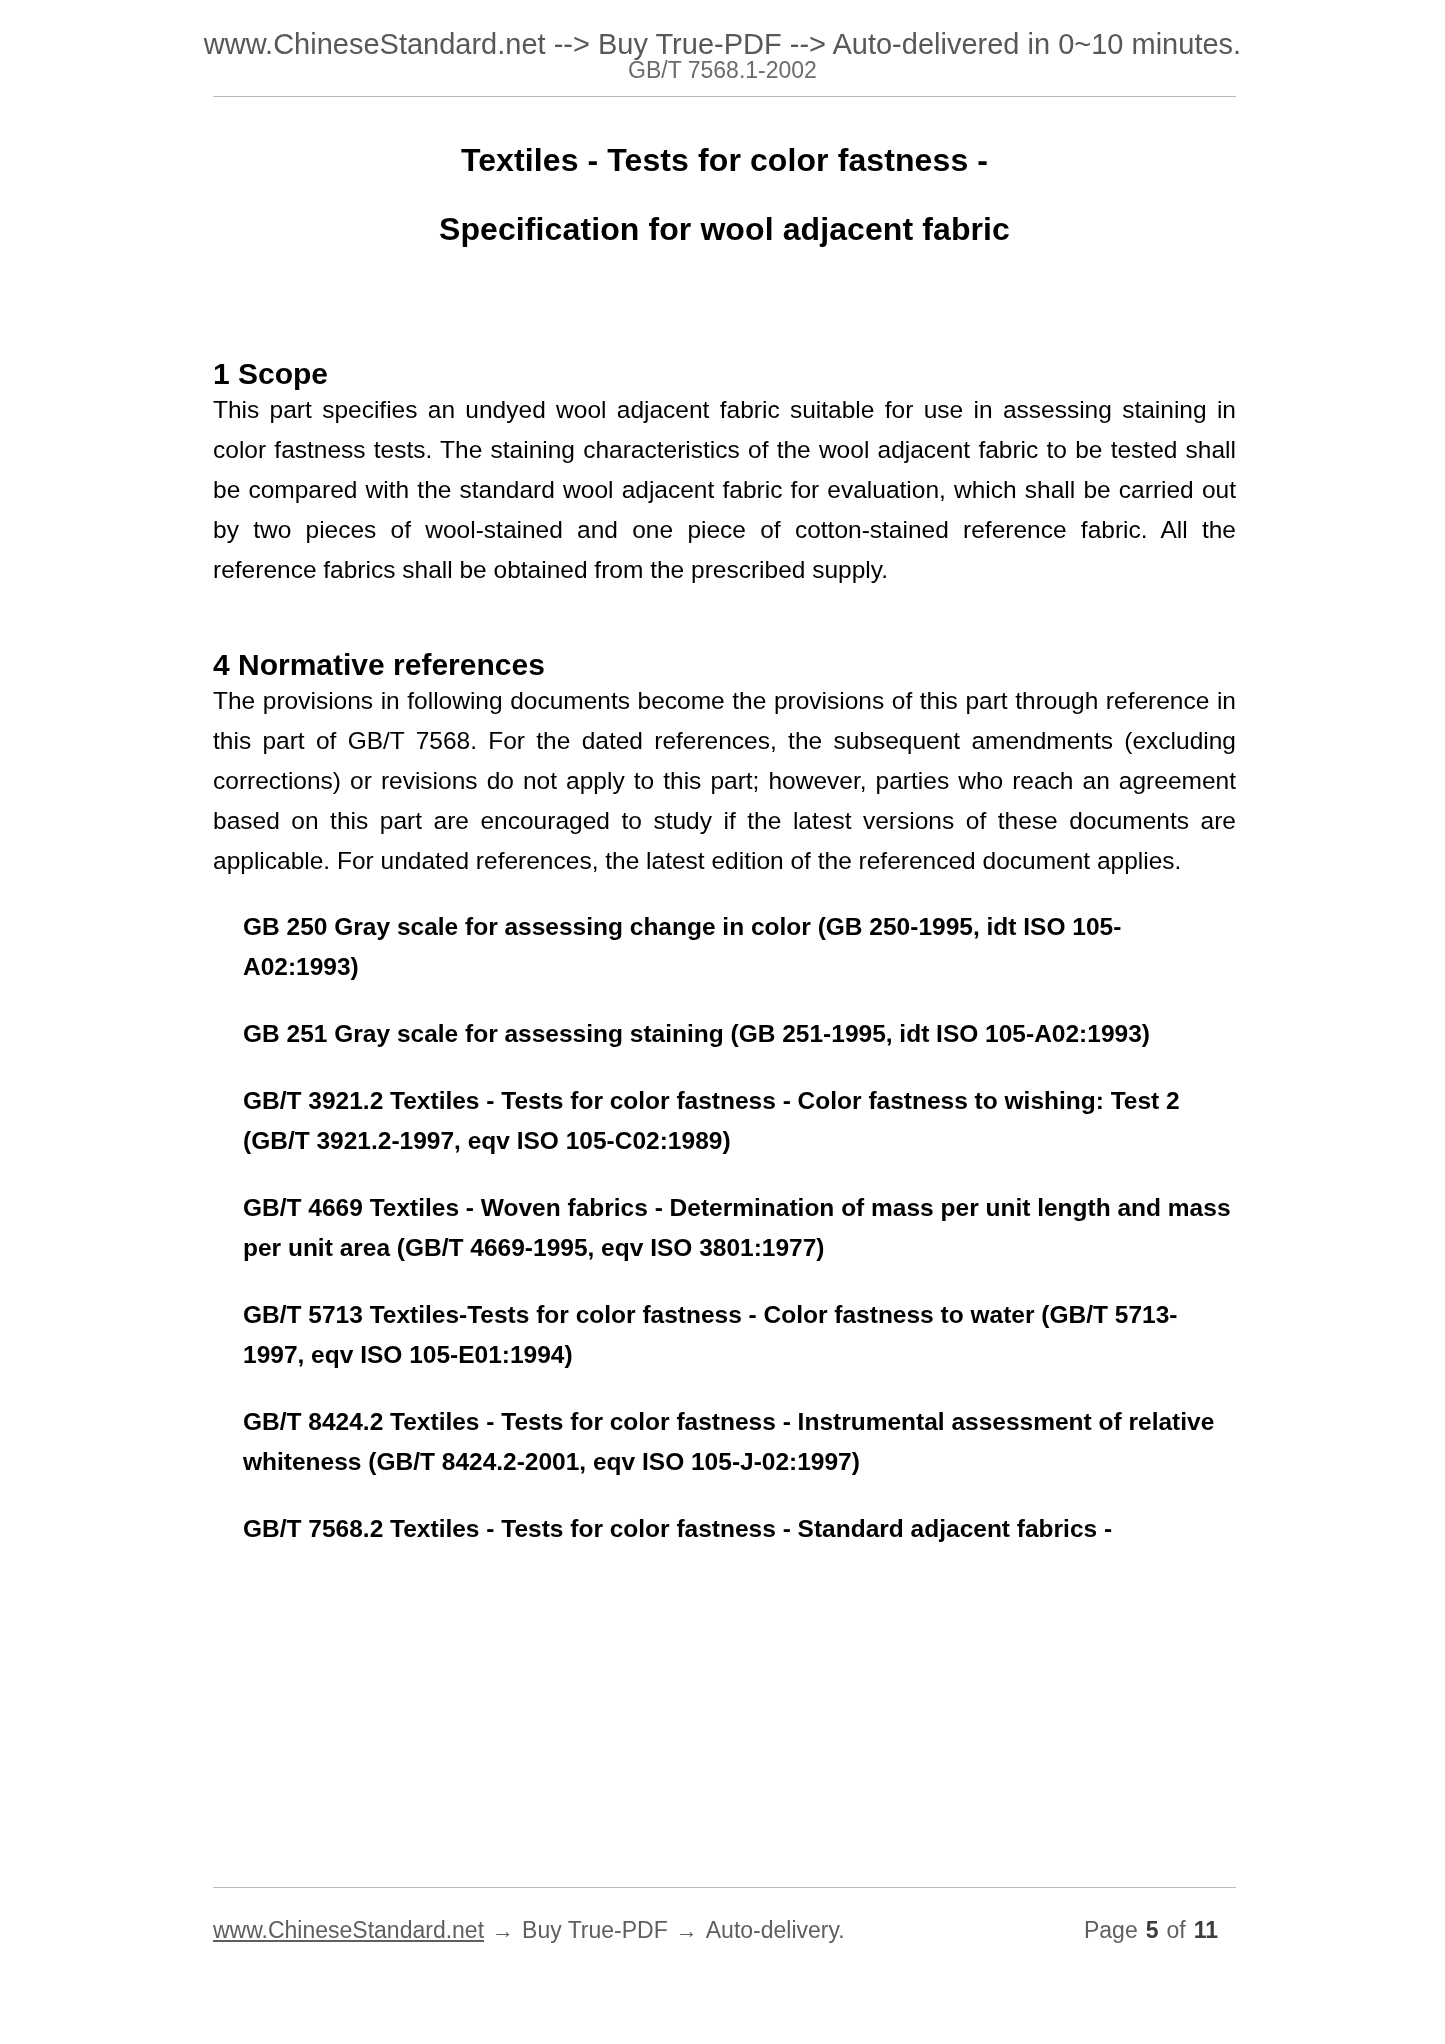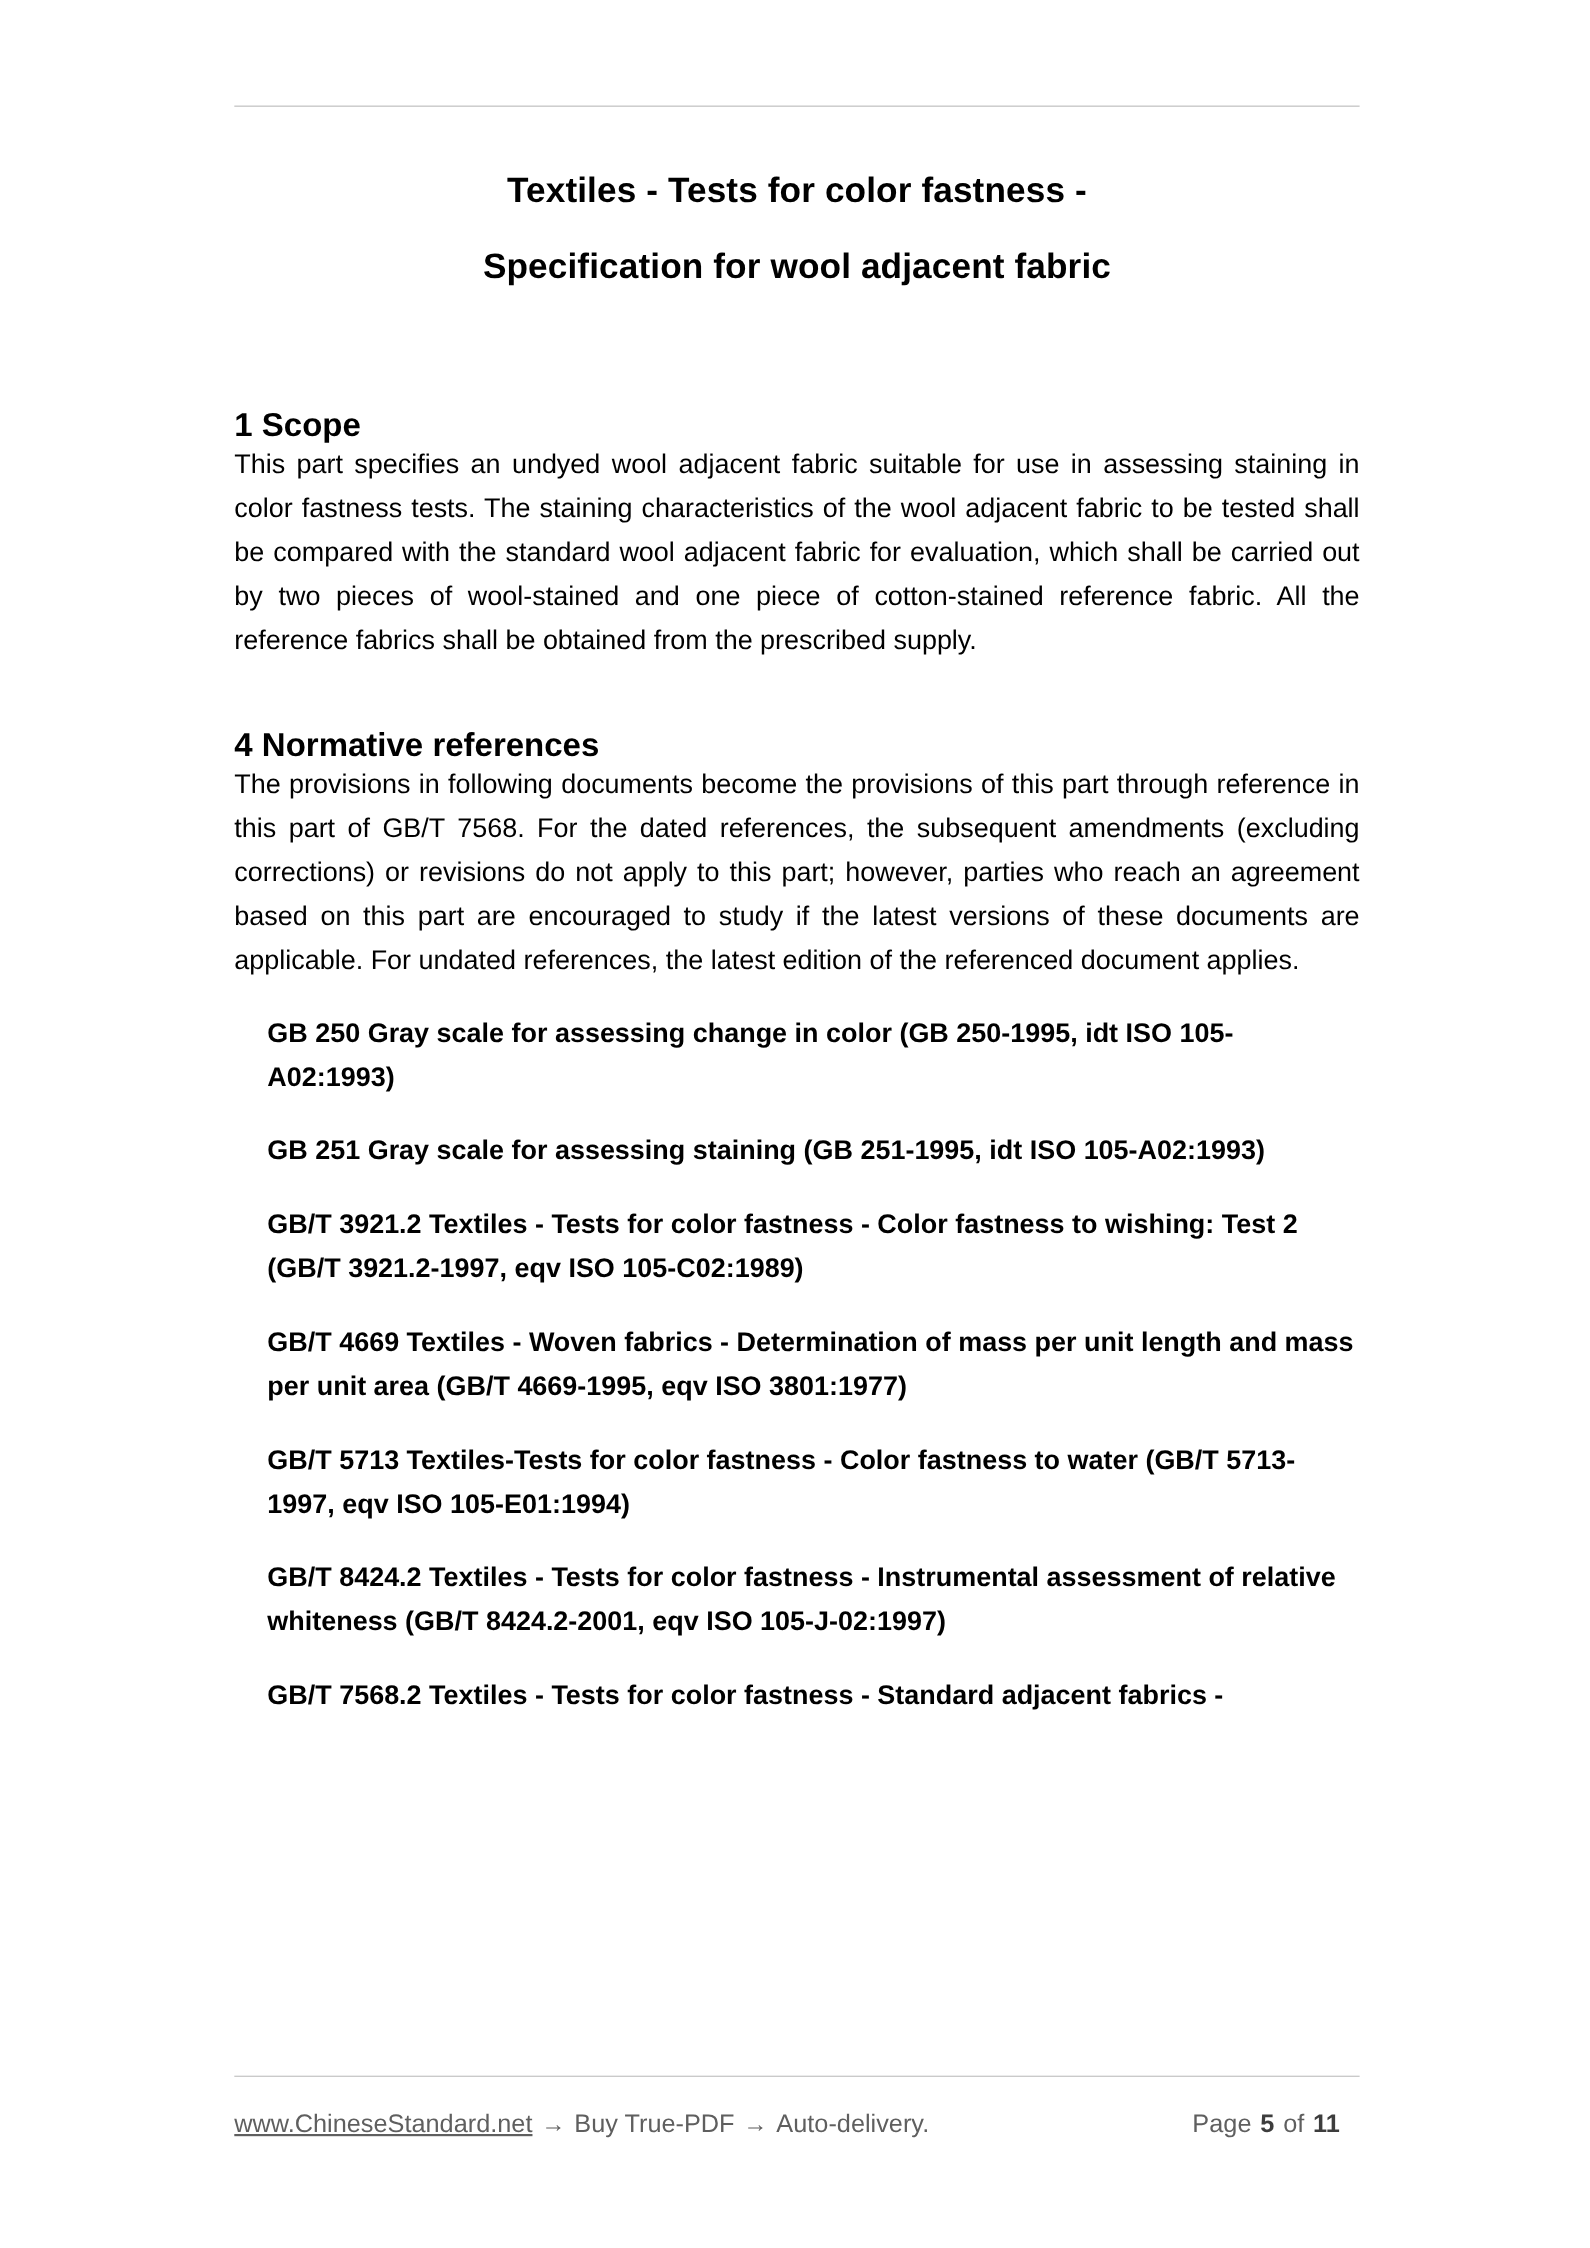--- a/index.html
+++ b/index.html
@@ -152,6 +152,10 @@
 
 <div class="page">
 
+  <div class="wm-header">
+    <div class="wm-line1">www.ChineseStandard.net --&gt; Buy True-PDF --&gt; Auto-delivered in 0~10 minutes.</div>
+    <div class="wm-line2">GB/T 7568.1-2002</div>
+  </div>
   <div class="header-rule"></div>
 
   <div class="doc">

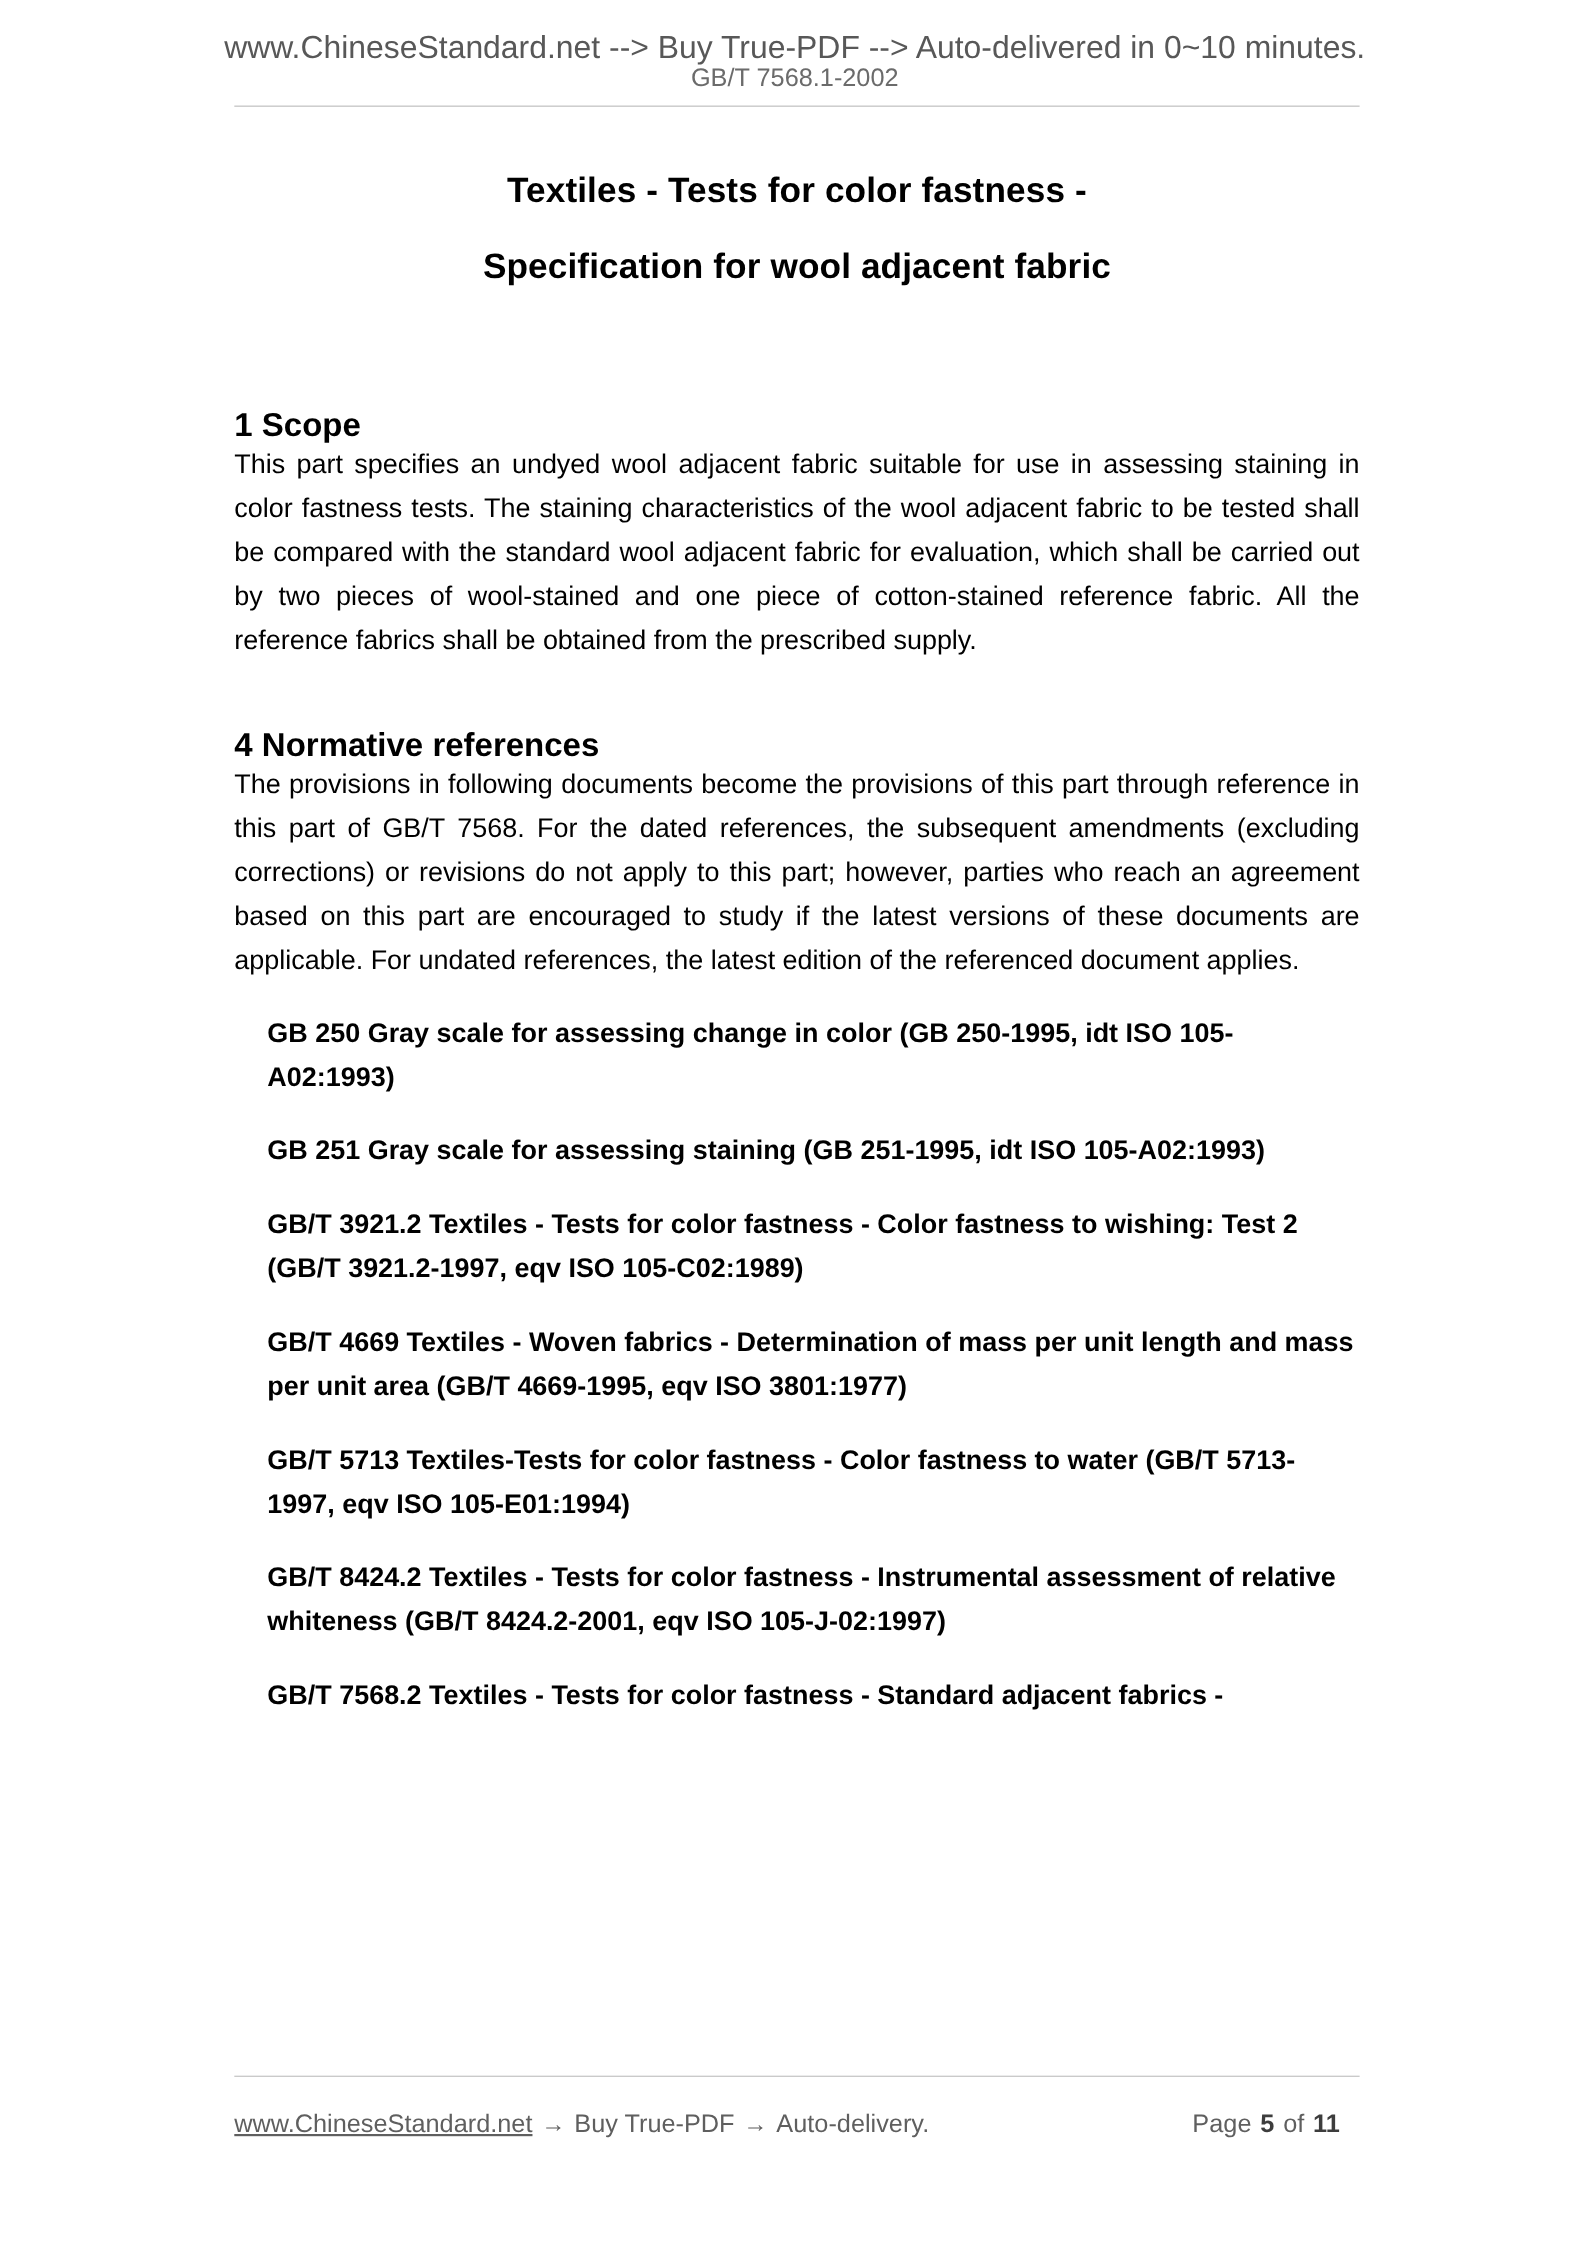--- a/index.html
+++ b/index.html
@@ -67,7 +67,7 @@
     line-height: 1.0;
     letter-spacing: 0.1px;
   }
-  .doc-title .t-line1 { margin-top: 37px; }
+  .doc-title .t-line1 { margin-top: 24px; }
   .doc-title .t-line2 { margin-top: 37px; }
 
   h2.section {

